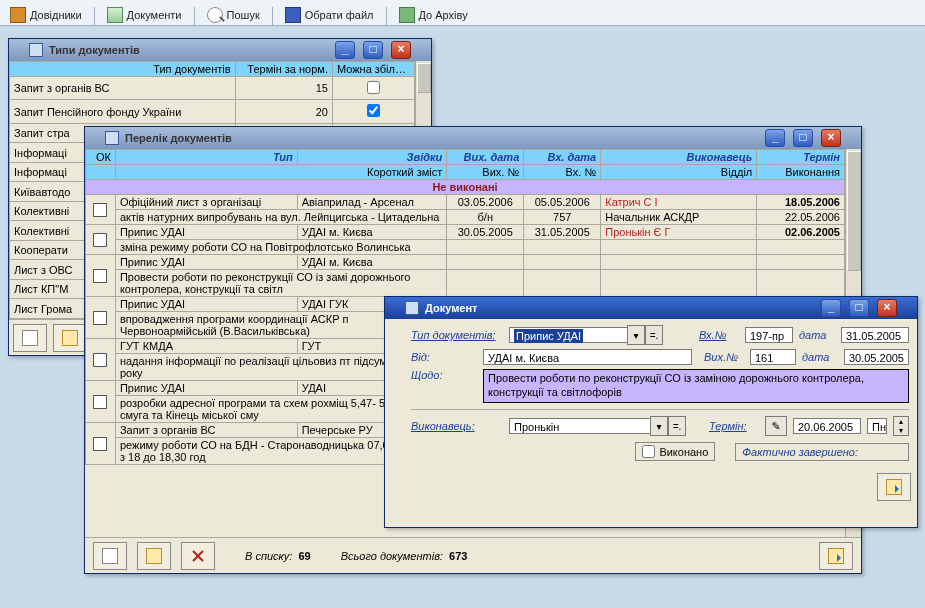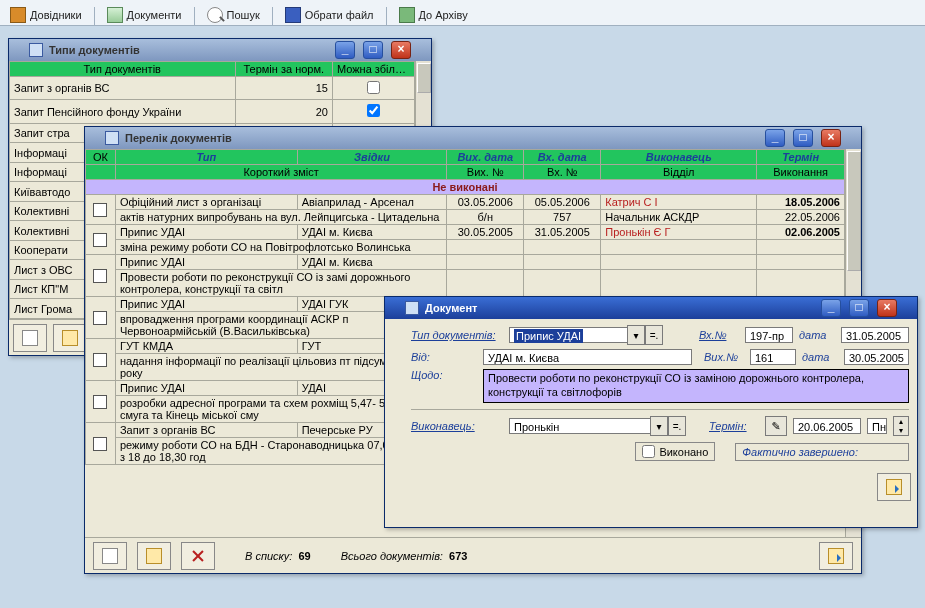--- a/index.html
+++ b/index.html
@@ -77,7 +77,7 @@
   
   table{ border-collapse:collapse; width:100%; table-layout:fixed; }
   th,td{ border:1px solid #a8a89c; padding:1px 4px; font-size:11px; overflow:hidden; white-space:nowrap; text-overflow:ellipsis;}
-  th{ background:#22c55e; font-weight:normal;}
+  th{ background:#7dd3fc; font-weight:normal;text-align:right;}
   .cell-center{ text-align:center; }
   .cell-right { text-align:right;}
   input[type=checkbox]{ margin:0; }

